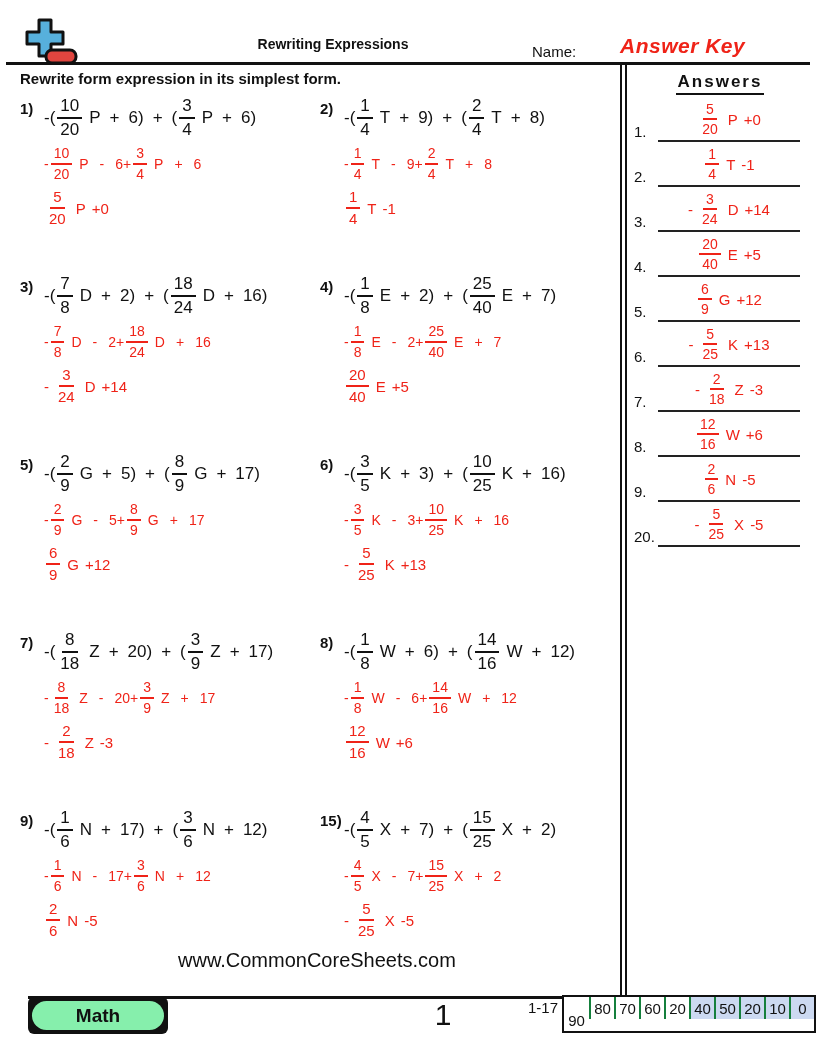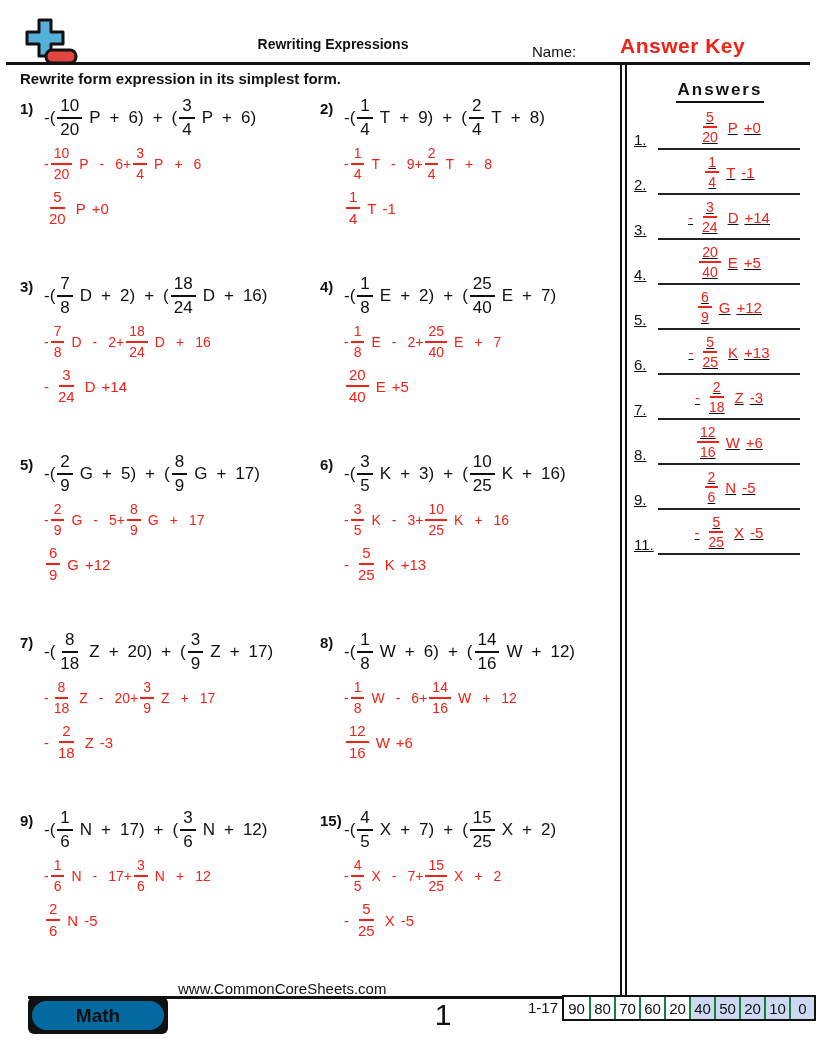--- a/index.html
+++ b/index.html
@@ -9,7 +9,7 @@
   #logo { position:absolute; left:22px; top:18px; z-index:3; }
   #sheet-title { position:absolute; left:183px; top:36px; width:300px; text-align:center; font-size:14px; font-weight:bold; }
   #name-label { position:absolute; left:532px; top:43px; font-size:15px; }
-  #answer-key { position:absolute; left:620px; top:34px; font-size:21px; font-weight:bold; color:#ef2318; letter-spacing:.5px; }
+  #answer-key { position:absolute; left:620px; top:34px; font-size:21px; font-weight:bold; color:#ef2318; letter-spacing:.5px;font-style:italic; }
   #header-line { position:absolute; left:6px; top:62px; width:804px; height:3px; background:#111; }
   #instruction { position:absolute; left:20px; top:70px; font-size:15px; font-weight:bold; }
 

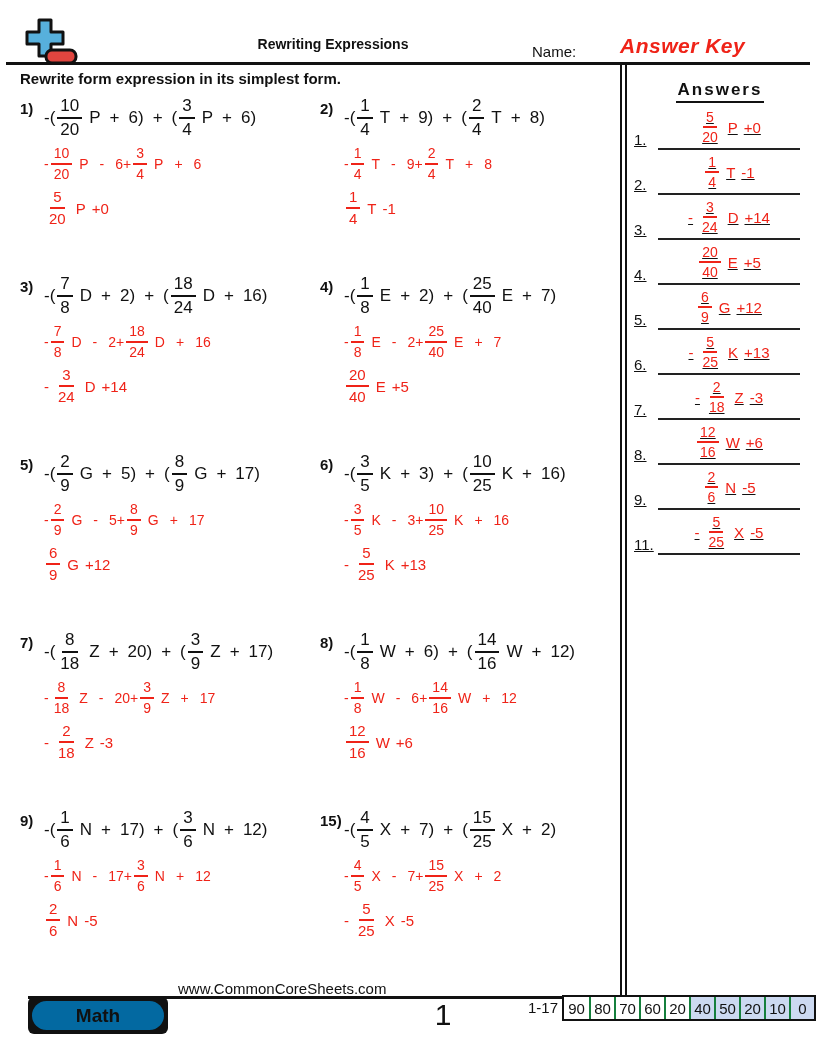--- a/index.html
+++ b/index.html
@@ -35,7 +35,7 @@
   .frac .fd { padding:2px 3px 0; }
 
   
-  #answers-panel { position:absolute; left:634px; top:80px; width:172px;text-decoration:underline; }
+  #answers-panel { position:absolute; left:634px; top:72px; width:172px; }
   #answers-title { text-align:center; }
   #answers-title span { display:inline-block; font-size:17px; font-weight:bold; letter-spacing:2px; border-bottom:2px solid #111; padding:0 2px 1px; }
   #answers-list { margin-top:2px; }

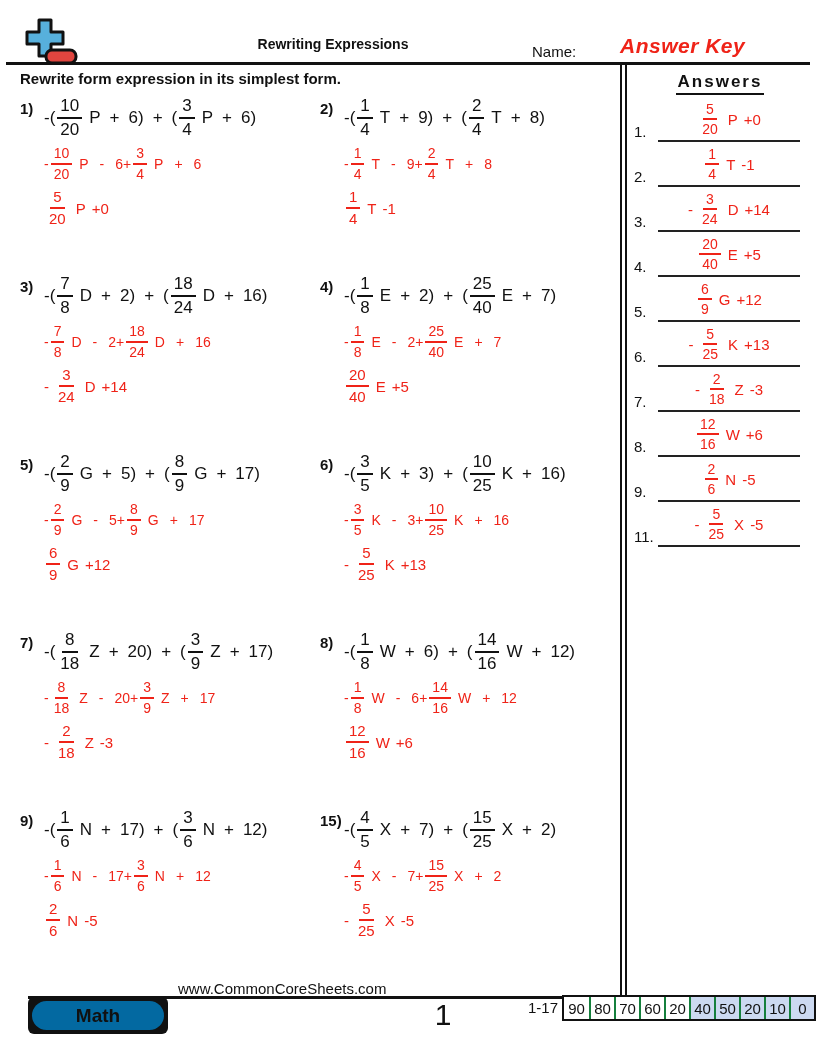--- a/index.html
+++ b/index.html
@@ -734,7 +734,7 @@
   </div>
 
   <div class="answer-row">
-    <span class="anum">11.</span>
+    <span class="anum">20.</span>
     <span class="aline">
       <span class="tok maybe sign">-</span>
       <span class="frac">

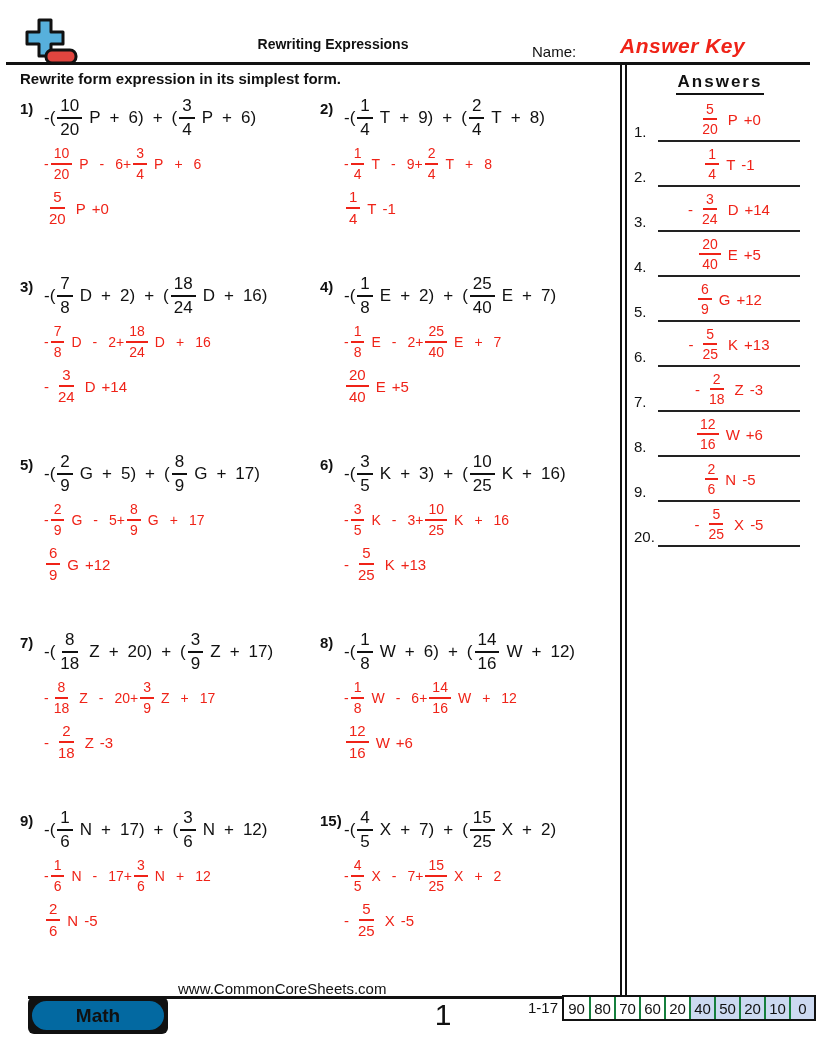--- a/index.html
+++ b/index.html
@@ -48,7 +48,7 @@
   #footer-line { position:absolute; left:28px; top:996px; width:784px; height:3px; background:#111; }
   #math-badge { position:absolute; left:28px; top:997px; width:140px; height:37px; background:#111; border-radius:6px; padding:4px; z-index:2; }
   #math-badge .pill { width:100%; height:100%; background:#0369a1; border-radius:15px; display:flex; align-items:center; justify-content:center; font-size:19px; font-weight:bold; }
-  #site-url { position:absolute; left:178px; top:980px; font-size:15px; }
+  #site-url { position:absolute; left:178px; top:949px; font-size:20px; }
   #page-number { position:absolute; left:403px; top:998px; width:80px; text-align:center; font-size:30px; }
   #score-range { position:absolute; left:528px; top:999px; font-size:15px; }
   #score-table { position:absolute; left:562px; top:995px; display:flex; border:2px solid #111; background:#fff; }

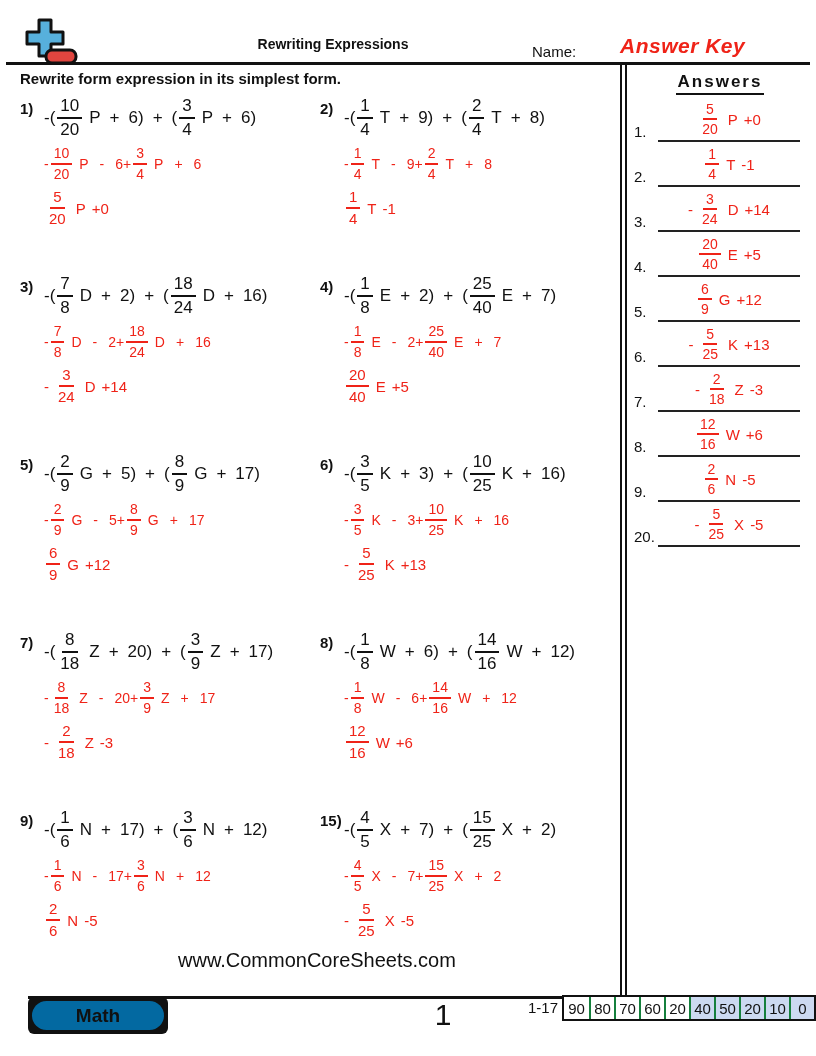--- a/index.html
+++ b/index.html
@@ -47,7 +47,7 @@
   
   #footer-line { position:absolute; left:28px; top:996px; width:784px; height:3px; background:#111; }
   #math-badge { position:absolute; left:28px; top:997px; width:140px; height:37px; background:#111; border-radius:6px; padding:4px; z-index:2; }
-  #math-badge .pill { width:100%; height:100%; background:#0369a1; border-radius:15px; display:flex; align-items:center; justify-content:center; font-size:19px; font-weight:bold; }
+  #math-badge .pill { width:100%; height:100%; background:#86efac; border-radius:15px; display:flex; align-items:center; justify-content:center; font-size:19px; font-weight:bold; }
   #site-url { position:absolute; left:178px; top:949px; font-size:20px; }
   #page-number { position:absolute; left:403px; top:998px; width:80px; text-align:center; font-size:30px; }
   #score-range { position:absolute; left:528px; top:999px; font-size:15px; }

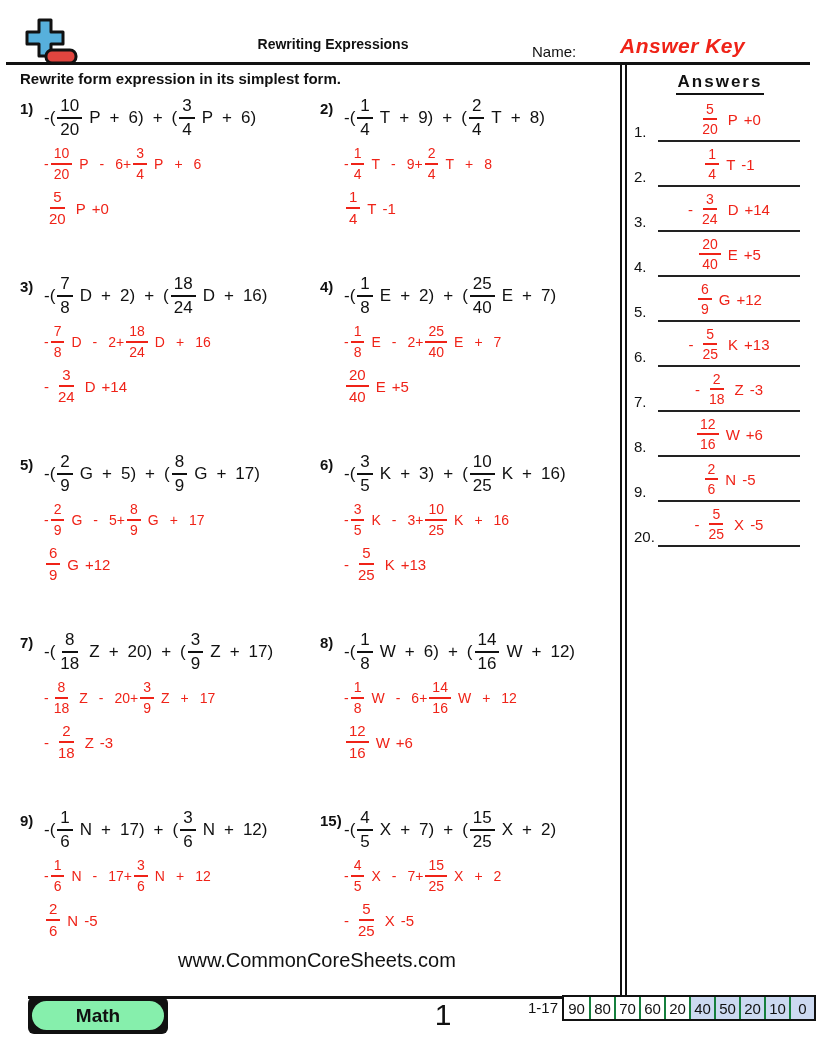--- a/index.html
+++ b/index.html
@@ -53,7 +53,7 @@
   #score-range { position:absolute; left:528px; top:999px; font-size:15px; }
   #score-table { position:absolute; left:562px; top:995px; display:flex; border:2px solid #111; background:#fff; }
   .score-cell { width:25px; height:22px; display:flex; align-items:center; justify-content:center; font-size:15px; border-left:2px solid #15803d; }
-  .score-cell:first-child { border-left:none; }
+  .score-cell:first-child { border-left:none;margin-top:12px; }
   .score-cell.shaded { background:#ccd9f1; }
 </style>
 </head>

